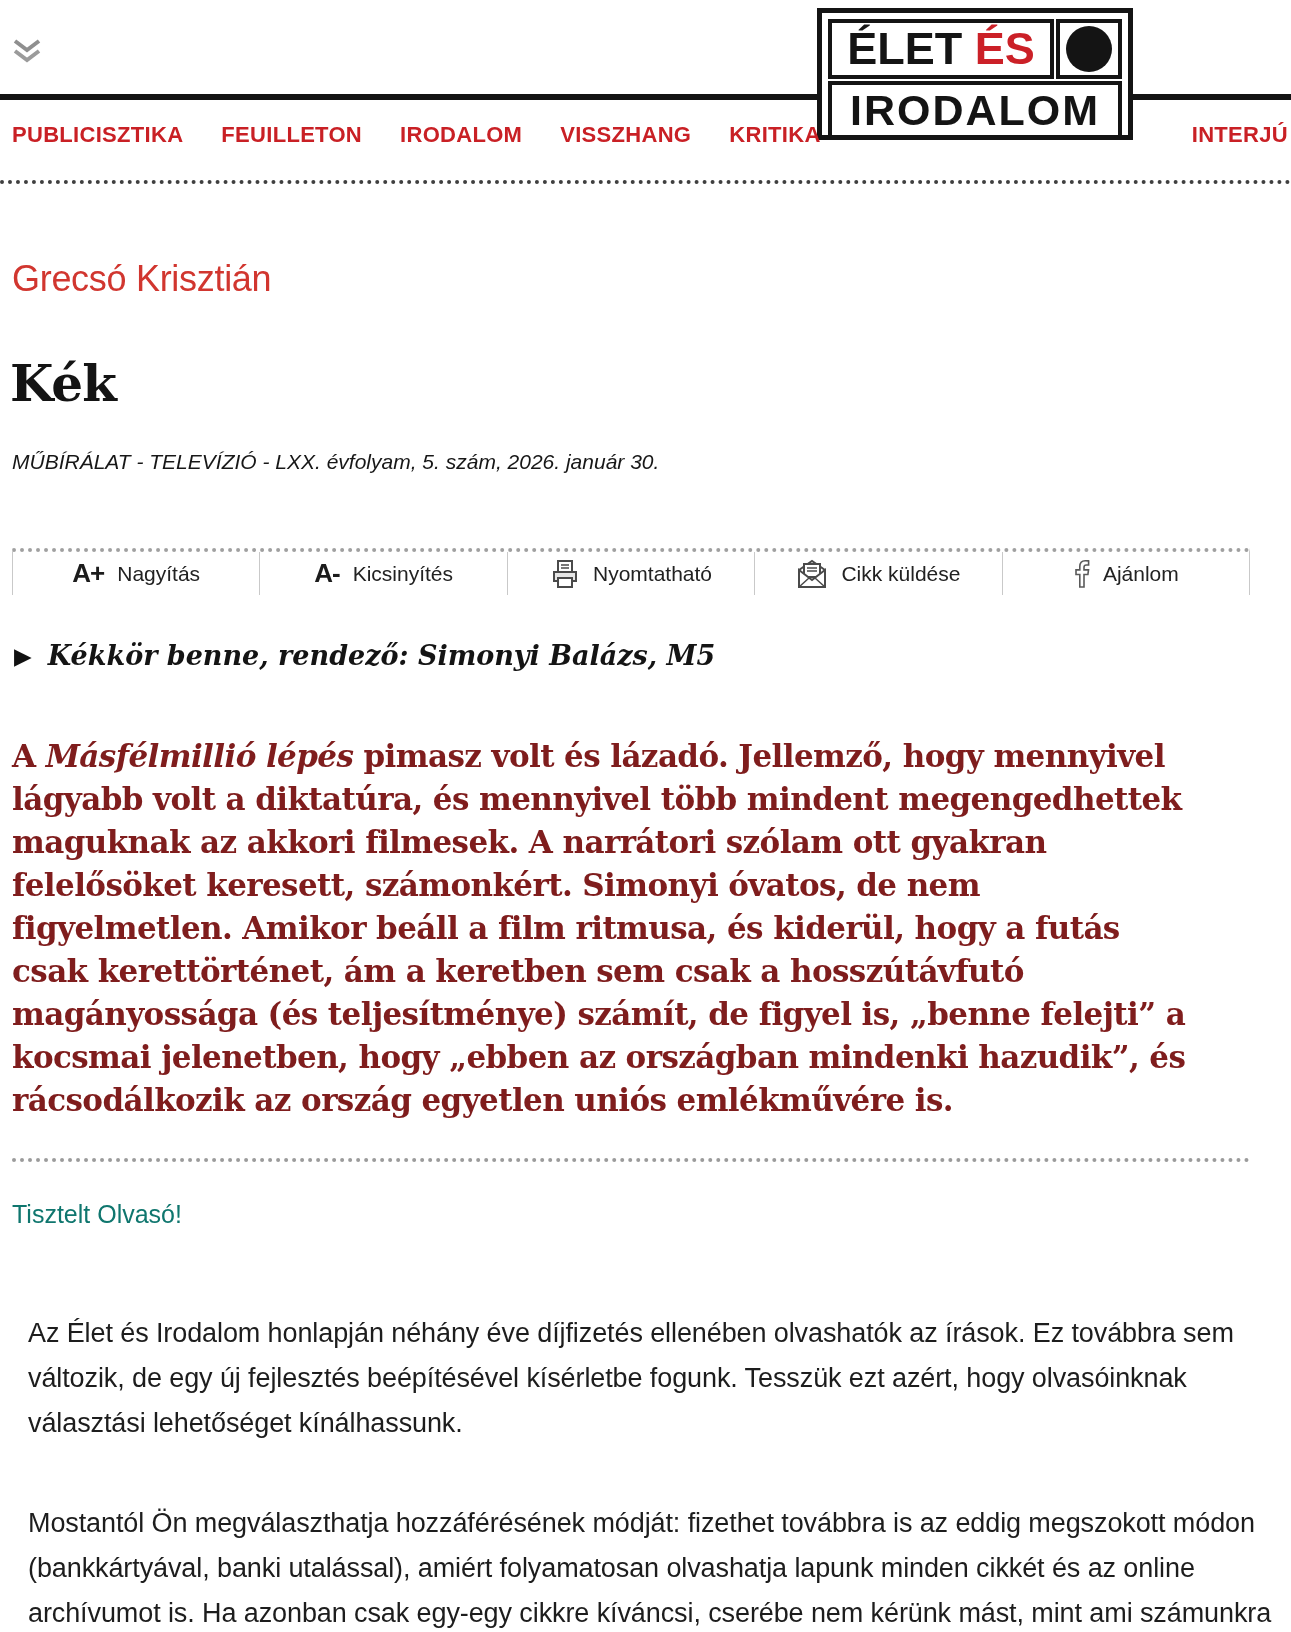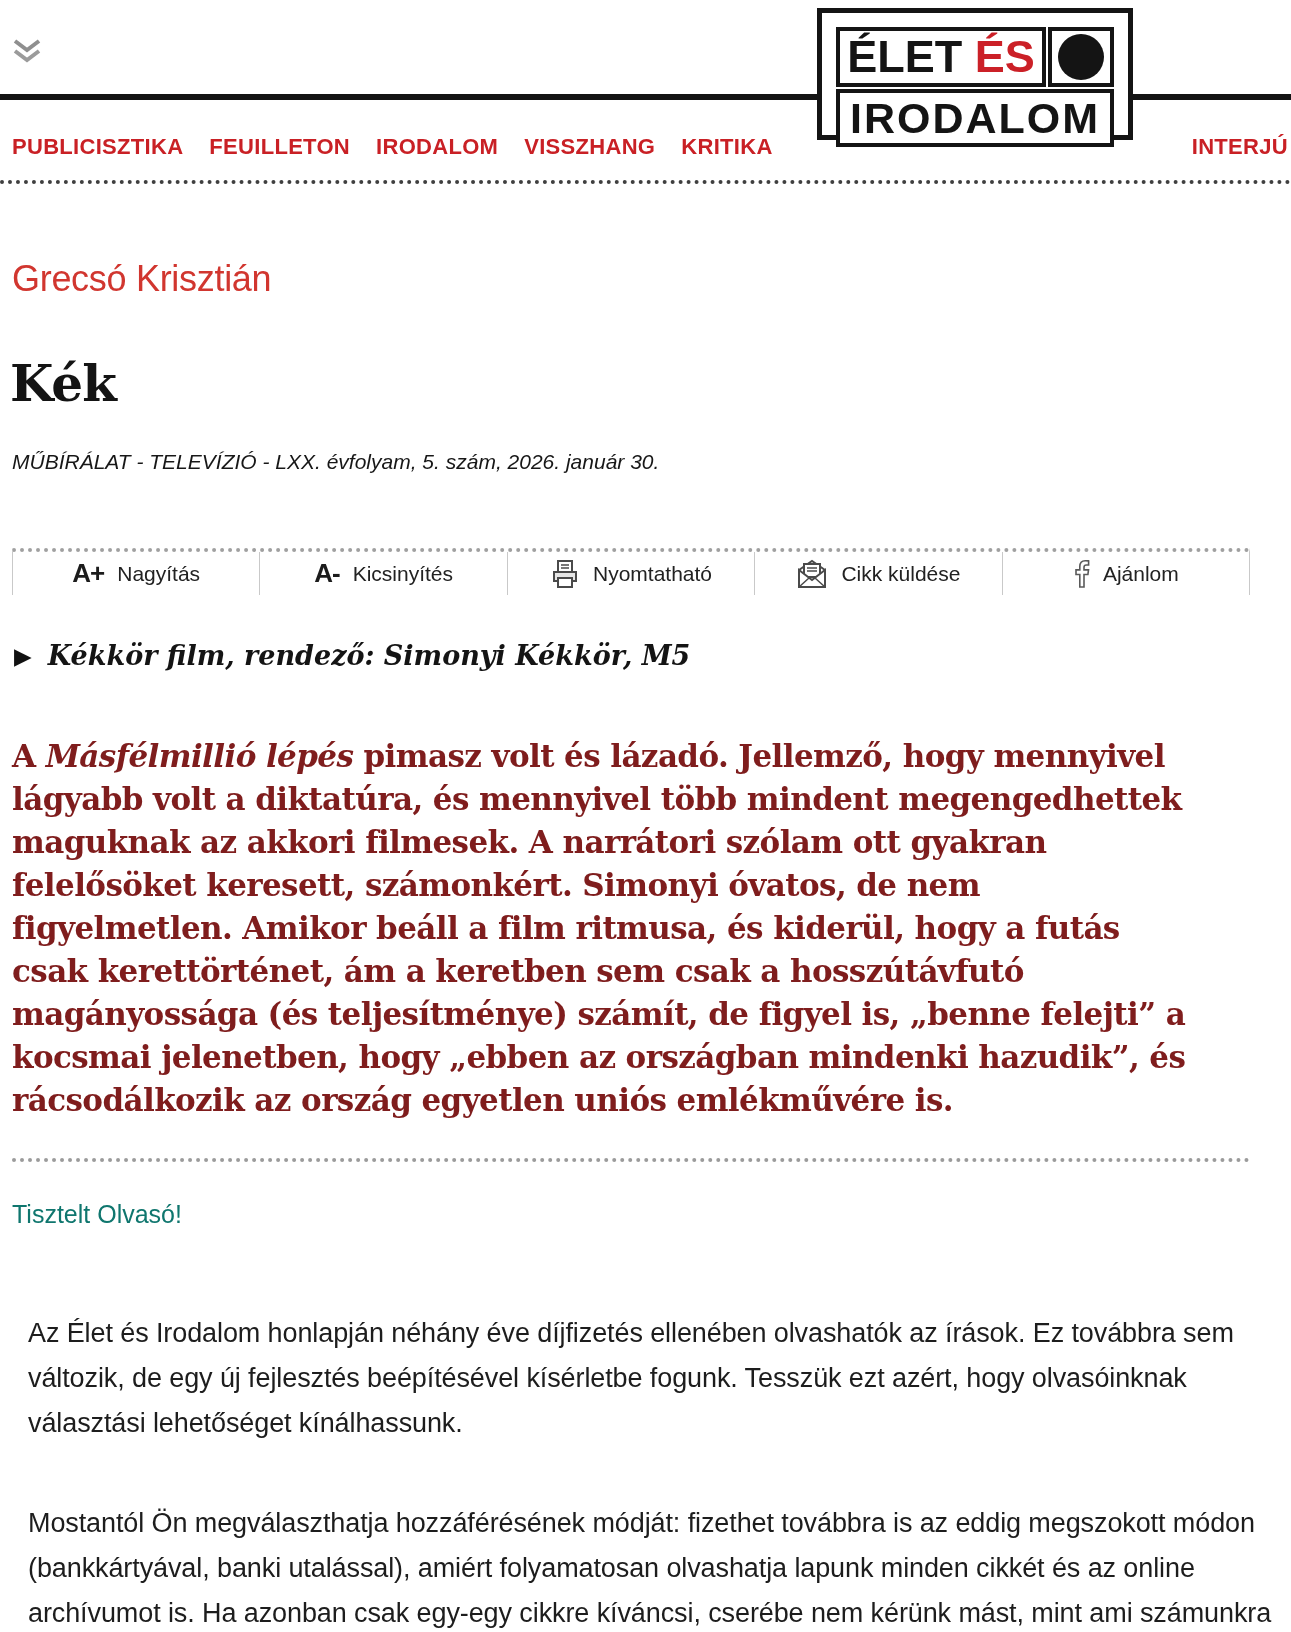--- a/index.html
+++ b/index.html
@@ -12,7 +12,7 @@
   .header-rule{position:absolute;top:94px;left:0;width:1291px;height:6px;background:#141414;z-index:1;}
 
   .logo{position:absolute;top:8px;left:817px;width:316px;height:132px;z-index:2;
-        box-sizing:border-box;background:#fff;border:5px solid #141414;padding:14px;
+        box-sizing:border-box;background:#fff;border:5px solid #141414;padding:6px;
         display:grid;grid-template-columns:1fr 66px;grid-template-rows:1fr 58px;gap:2px;cursor:pointer;}
   .logo-cell{box-sizing:border-box;border:4px solid #141414;background:#fff;
              display:flex;align-items:center;justify-content:center;}

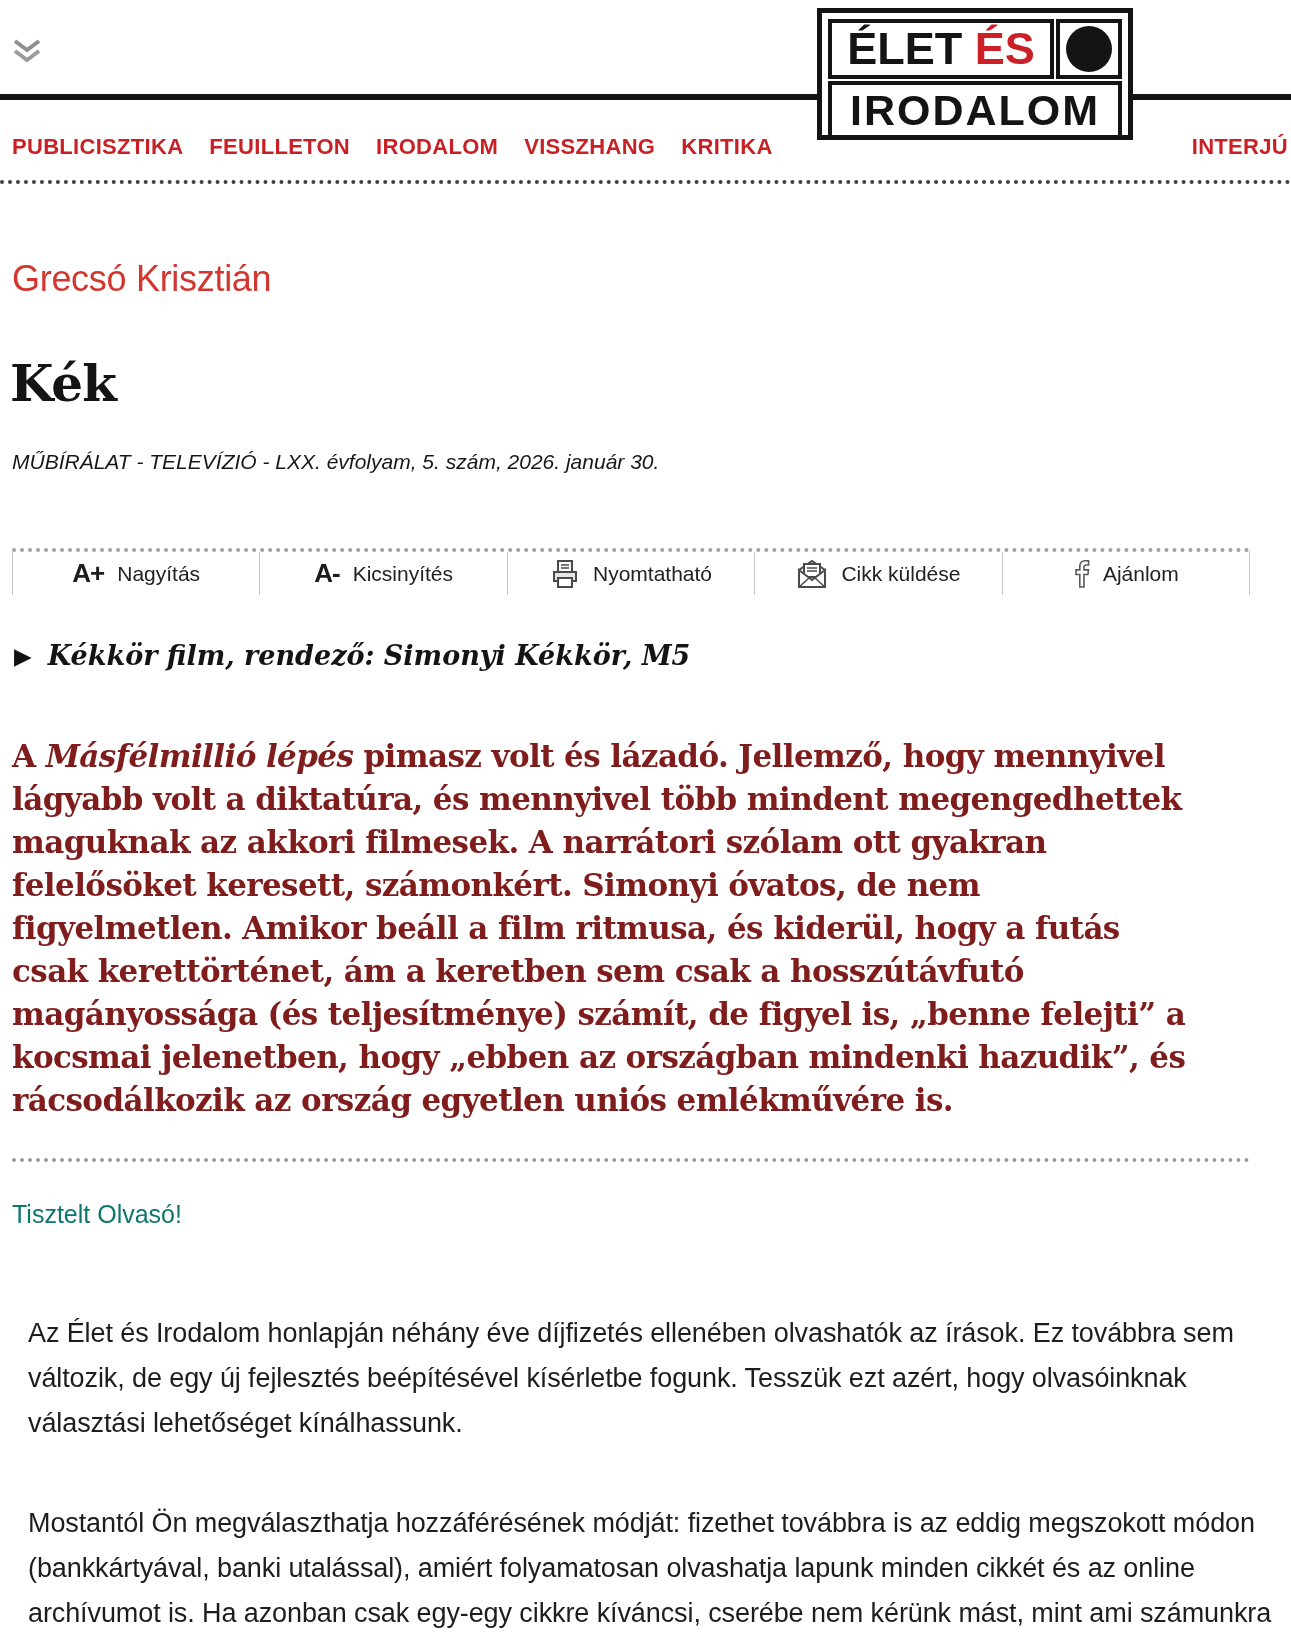--- a/index.html
+++ b/index.html
@@ -21,7 +21,7 @@
   .logo-circle{width:46px;height:46px;border-radius:50%;background:#141414;}
   .logo-irodalom{grid-column:1 / span 2;font-weight:bold;font-size:43px;letter-spacing:2px;color:#141414;}
 
-  .nav{position:absolute;top:122px;left:12px;right:3px;display:flex;gap:26px;align-items:baseline;z-index:2;margin-top:12px;}
+  .nav{position:absolute;top:122px;left:12px;right:3px;display:flex;gap:38px;align-items:baseline;z-index:2;}
   .nav a{font-weight:bold;font-size:22px;letter-spacing:0.3px;color:#c92025;text-decoration:none;cursor:pointer;}
   .nav .nav-right{margin-left:auto;}
 

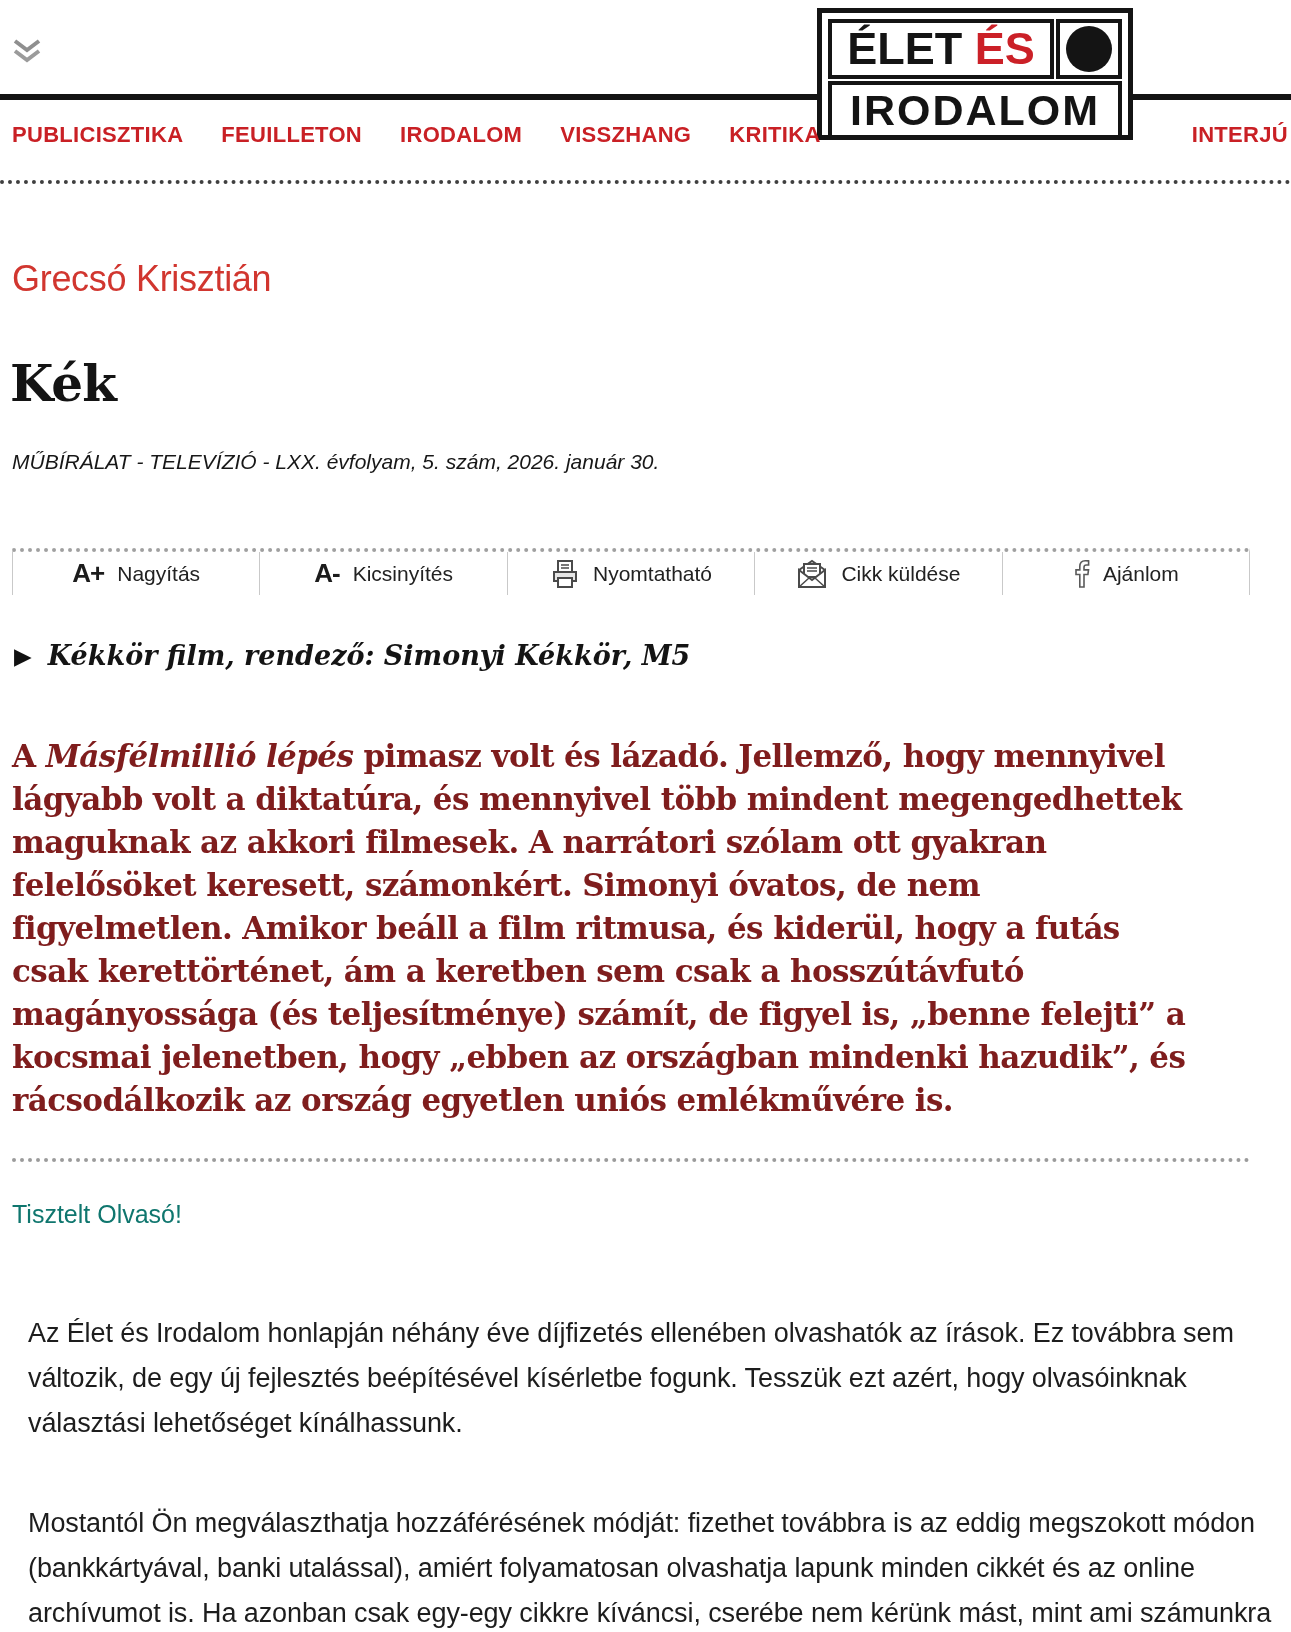--- a/index.html
+++ b/index.html
@@ -150,7 +150,7 @@
 
   <div class="lead">
     <span class="marker">▶</span>
-    <span>Kékkör film, rendező: Simonyi Kékkör, M5</span>
+    <span>Kékkör benne, rendező: Simonyi Balázs, M5</span>
   </div>
 
   <p class="intro"><span>A </span><span class="work">Másfélmillió lépés</span><span> pimasz volt és lázadó. Jellemző, hogy mennyivel lágyabb volt a diktatúra, és mennyivel több mindent megengedhettek maguknak az akkori filmesek. A narrátori szólam ott gyakran felelősöket keresett, számonkért. Simonyi óvatos, de nem figyelmetlen. Amikor beáll a film ritmusa, és kiderül, hogy a futás csak kerettörténet, ám a keretben sem csak a hosszútávfutó magányossága (és teljesítménye) számít, de figyel is, „benne felejti” a kocsmai jelenetben, hogy „ebben az országban mindenki hazudik”, és rácsodálkozik az ország egyetlen uniós emlékművére is.</span></p>

